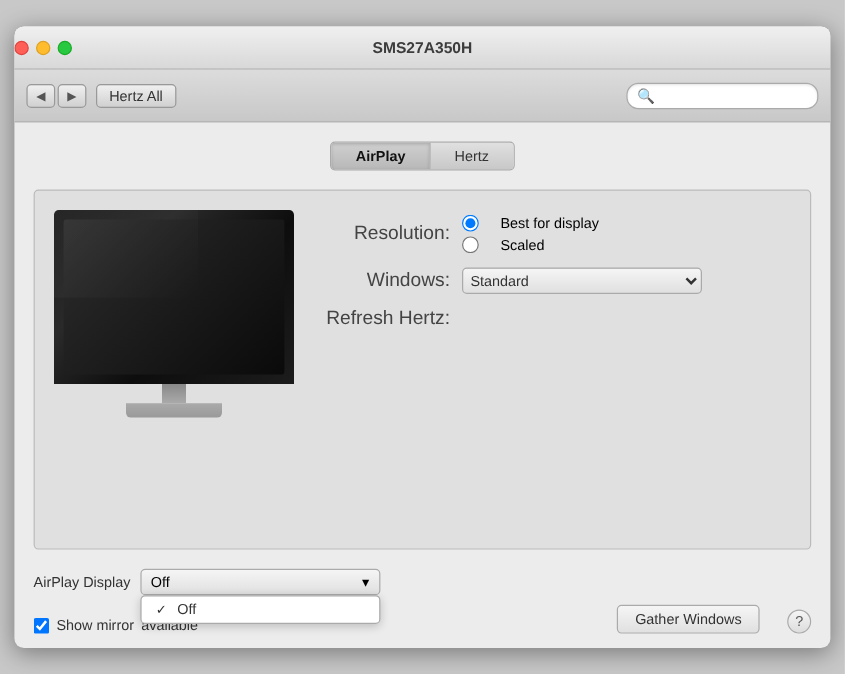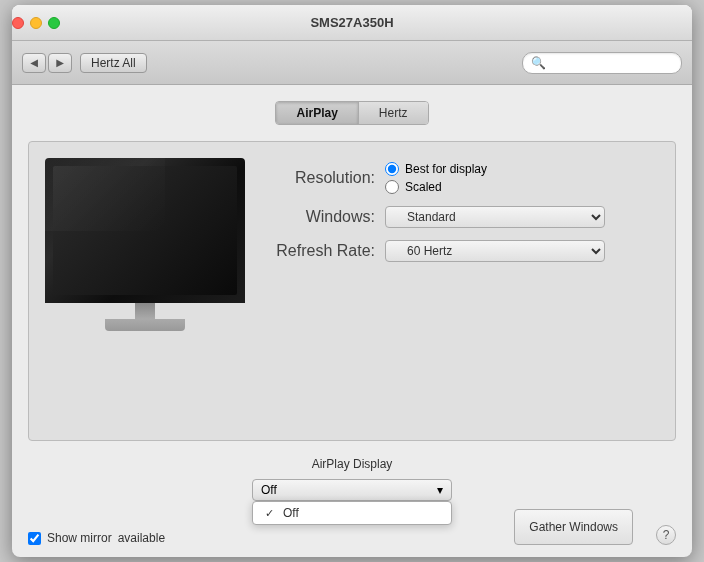--- a/index.html
+++ b/index.html
@@ -263,7 +263,7 @@
     .radio-option {
       display: flex;
       align-items: flex-start;
-      gap: 6px;
+      gap: 18px;
       font-size: 12px;
     }
 

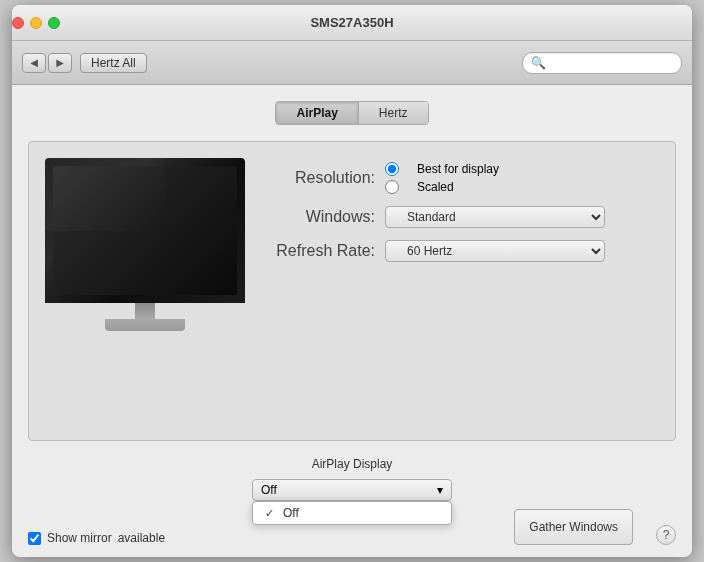--- a/index.html
+++ b/index.html
@@ -274,13 +274,13 @@
     }
 
     .select-box {
-      width: 220px;
+      width: 200px;
       height: 22px;
       border: 1px solid #aaa;
       border-radius: 4px;
       background: linear-gradient(to bottom, #f5f5f5, #e0e0e0);
       font-size: 12px;
-      padding: 0 17px;
+      padding: 0 2px;
       color: #333;
       cursor: pointer;
       appearance: auto;

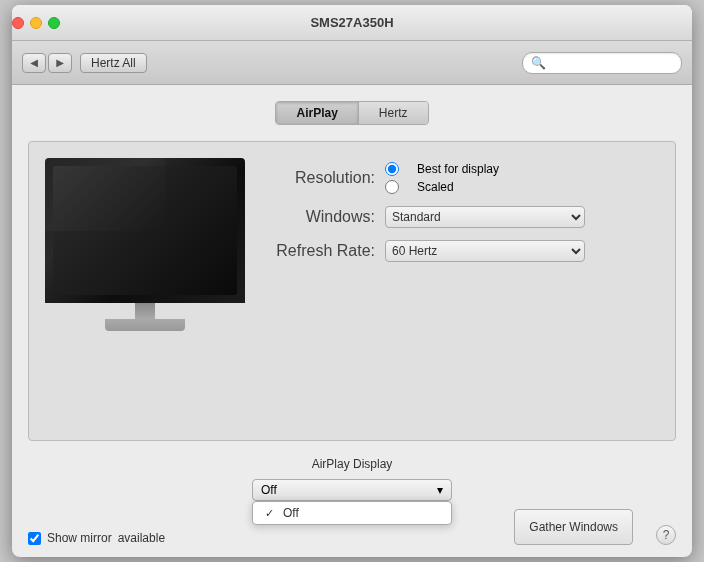--- a/index.html
+++ b/index.html
@@ -470,7 +470,7 @@
         </div>
 
         <div class="setting-row">
-          <span class="setting-label">Refresh Rate:</span>
+          <span class="setting-label">Refresh Hertz:</span>
           <select class="select-box">
             <option>60 Hertz</option>
           </select>

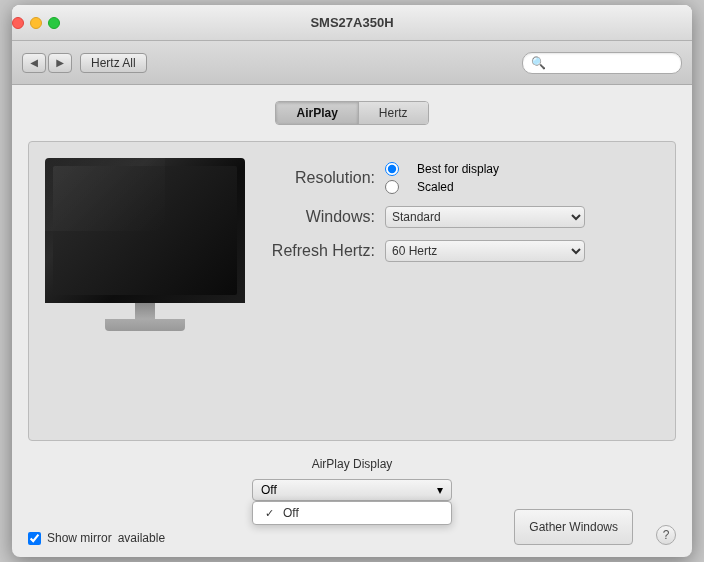--- a/index.html
+++ b/index.html
@@ -471,9 +471,6 @@
 
         <div class="setting-row">
           <span class="setting-label">Refresh Hertz:</span>
-          <select class="select-box">
-            <option>60 Hertz</option>
-          </select>
         </div>
 
       </div>

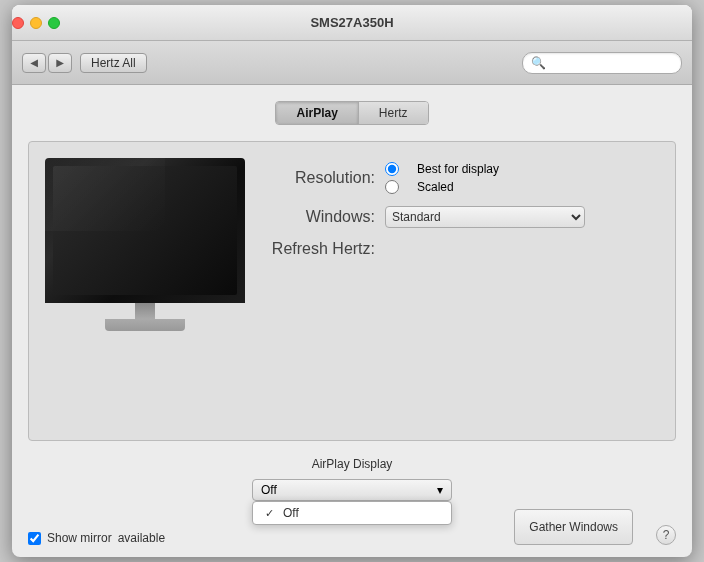--- a/index.html
+++ b/index.html
@@ -291,7 +291,6 @@
       align-items: center;
       gap: 8px;
       margin-bottom: 8px;
-      flex-direction: column;
     }
 
     .airplay-label {

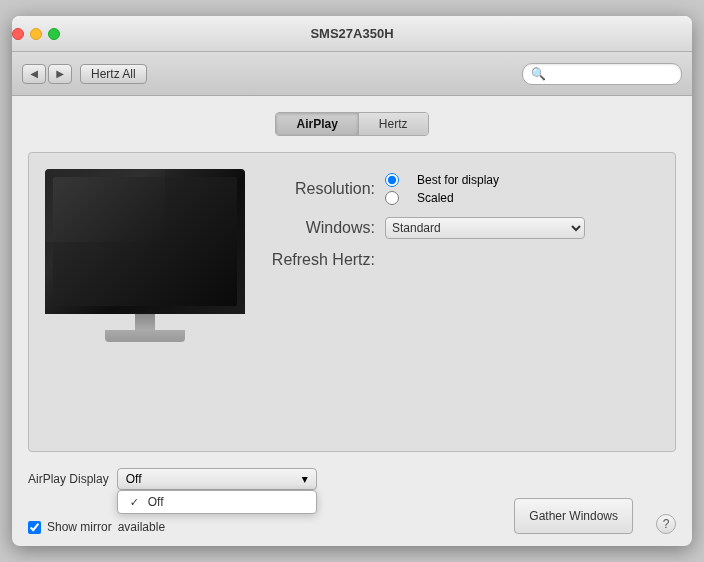--- a/index.html
+++ b/index.html
@@ -372,7 +372,7 @@
       font-size: 12px;
       cursor: pointer;
       color: #333;
-      height: 36px;
+      height: 24px;
     }
 
     .help-btn {

